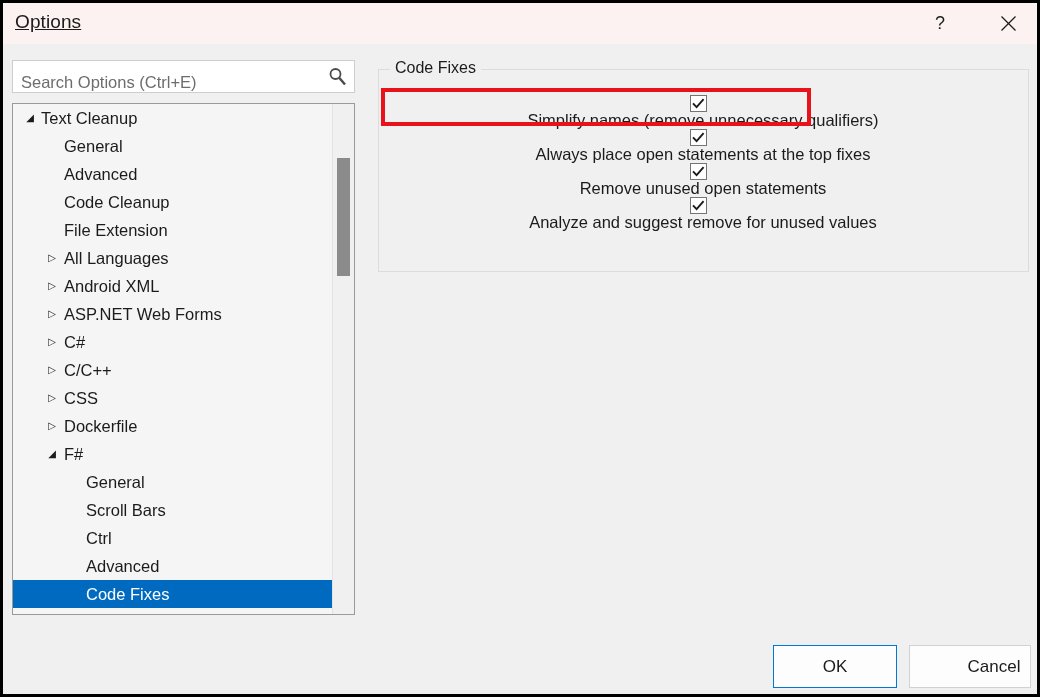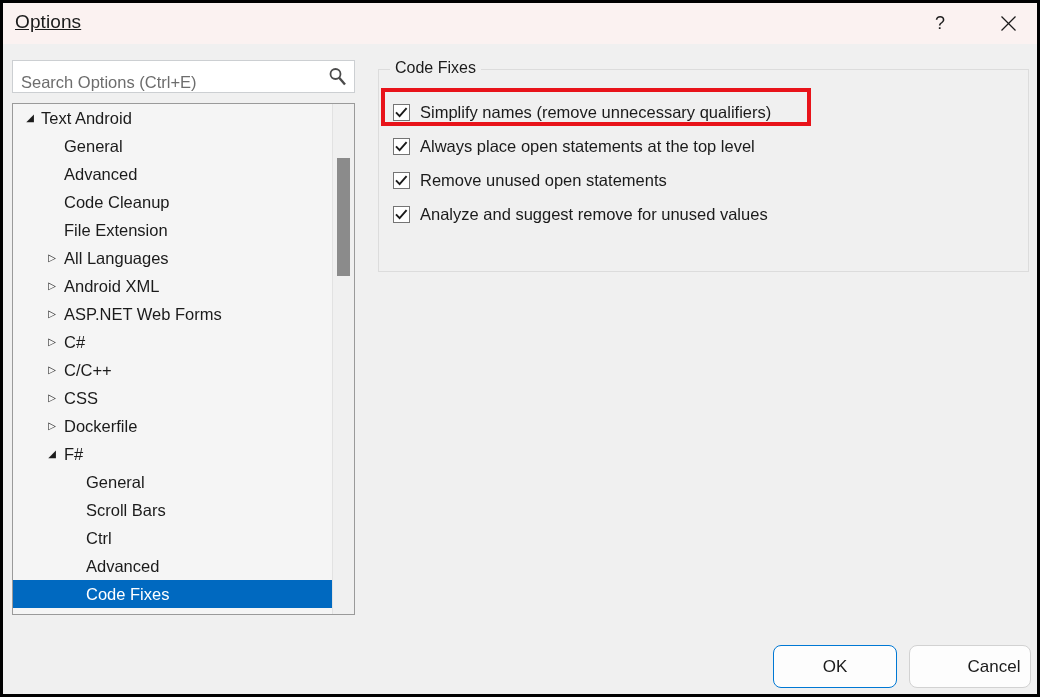--- a/index.html
+++ b/index.html
@@ -261,7 +261,7 @@
     <div id="tree-items">
         <div class="tree-row lvl0">
           <span class="expander">◢</span>
-          <span class="tree-label">Text Android</span>
+          <span class="tree-label">Text Cleanup</span>
         </div>
         <div class="tree-row lvl1">
           <span class="tree-label">General</span>

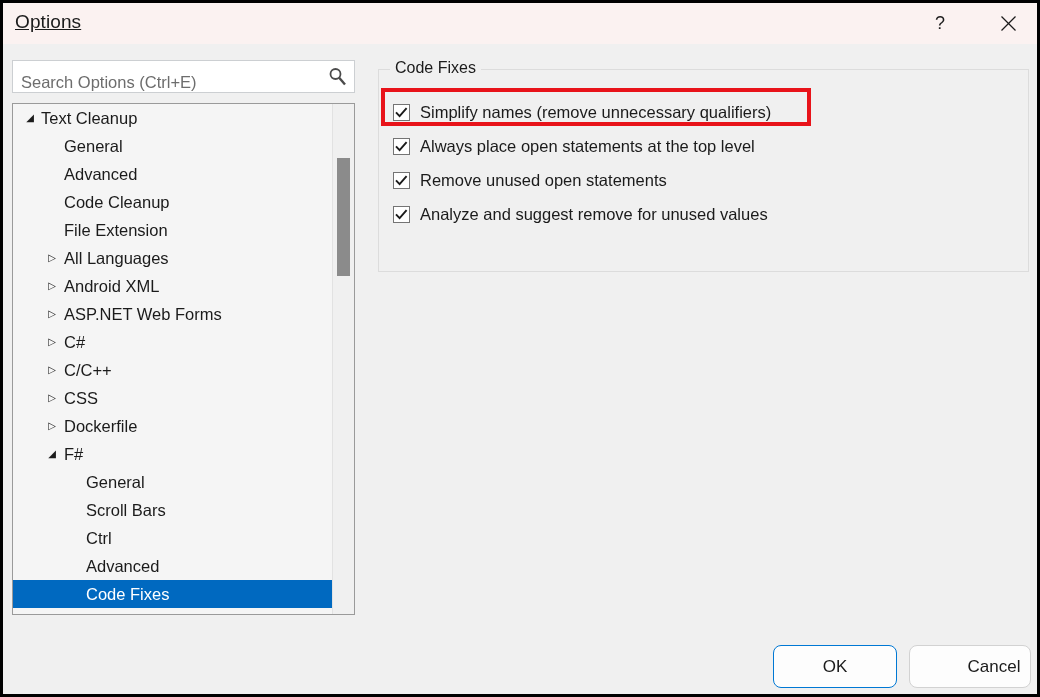--- a/index.html
+++ b/index.html
@@ -172,6 +172,7 @@
     align-items: center;
     white-space: nowrap;
     cursor: default;
+    flex-direction: column;
   }
   .cb-box {
     width: 17px; height: 17px;

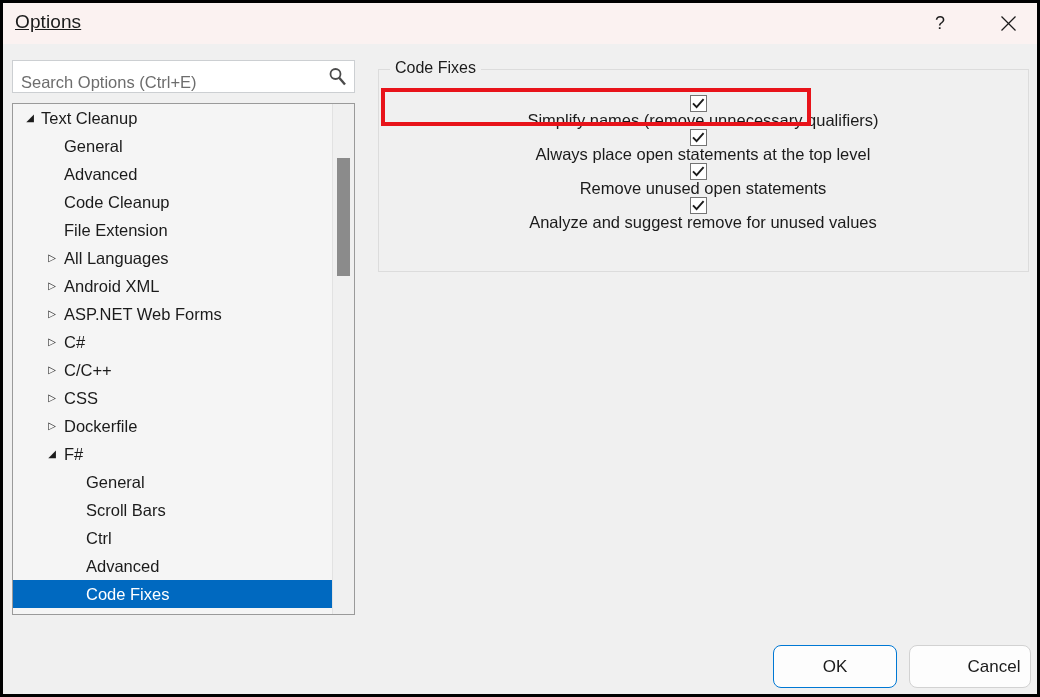--- a/index.html
+++ b/index.html
@@ -347,7 +347,7 @@
             <polyline points="1,5.4 4.6,9.2 11.6,1.2" fill="none" stroke="#1b1b1b" stroke-width="1.9"></polyline>
           </svg>
         </span>
-        <span class="cb-label">Always place open statements at the top level</span>
+        <span class="cb-label">Always place open statements at the top fixes</span>
       </div>
       <div class="cb-row">
         <span class="cb-box">

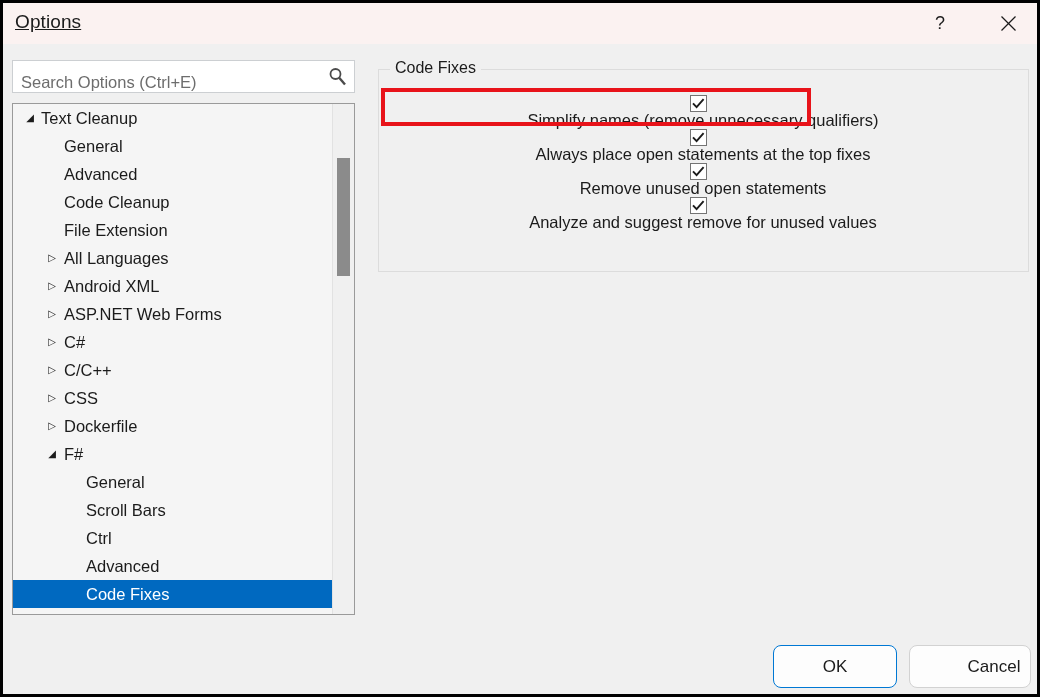--- a/index.html
+++ b/index.html
@@ -212,7 +212,6 @@
     font-size: 17px;
     color: #1b1b1b;
     cursor: default;
-    border-radius: 8px;
   }
   #ok-button {
     left: 770px;

